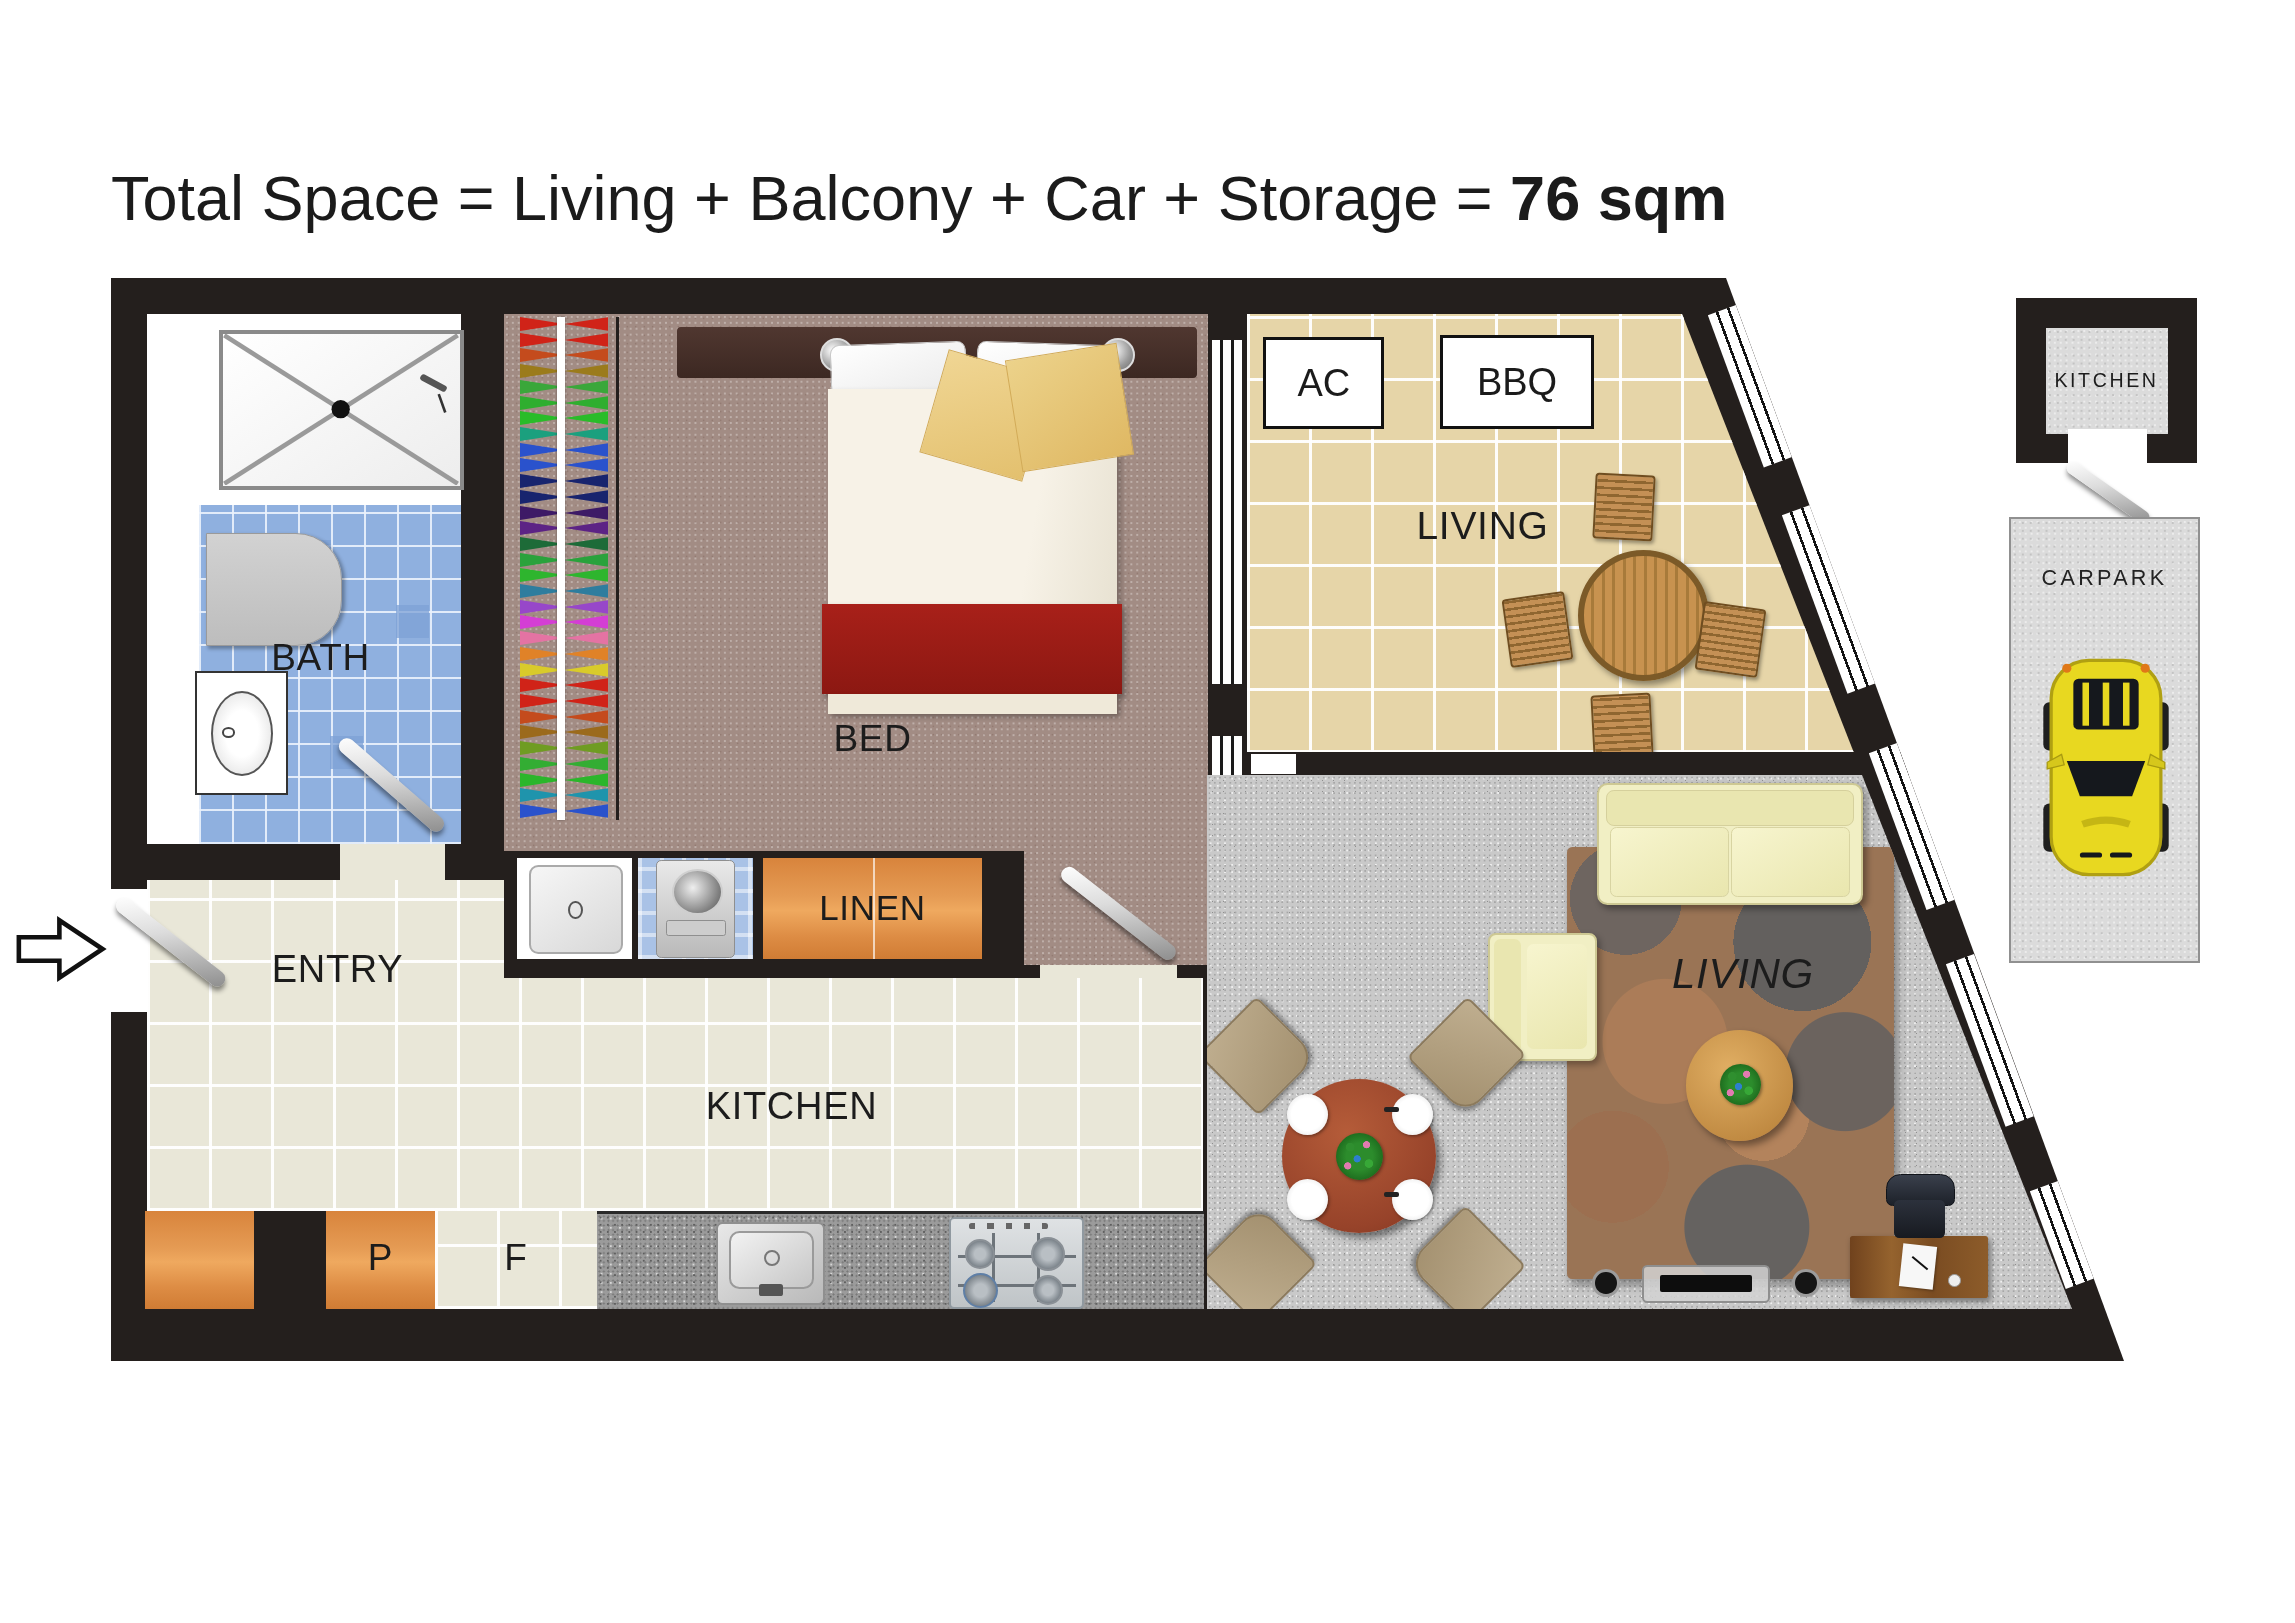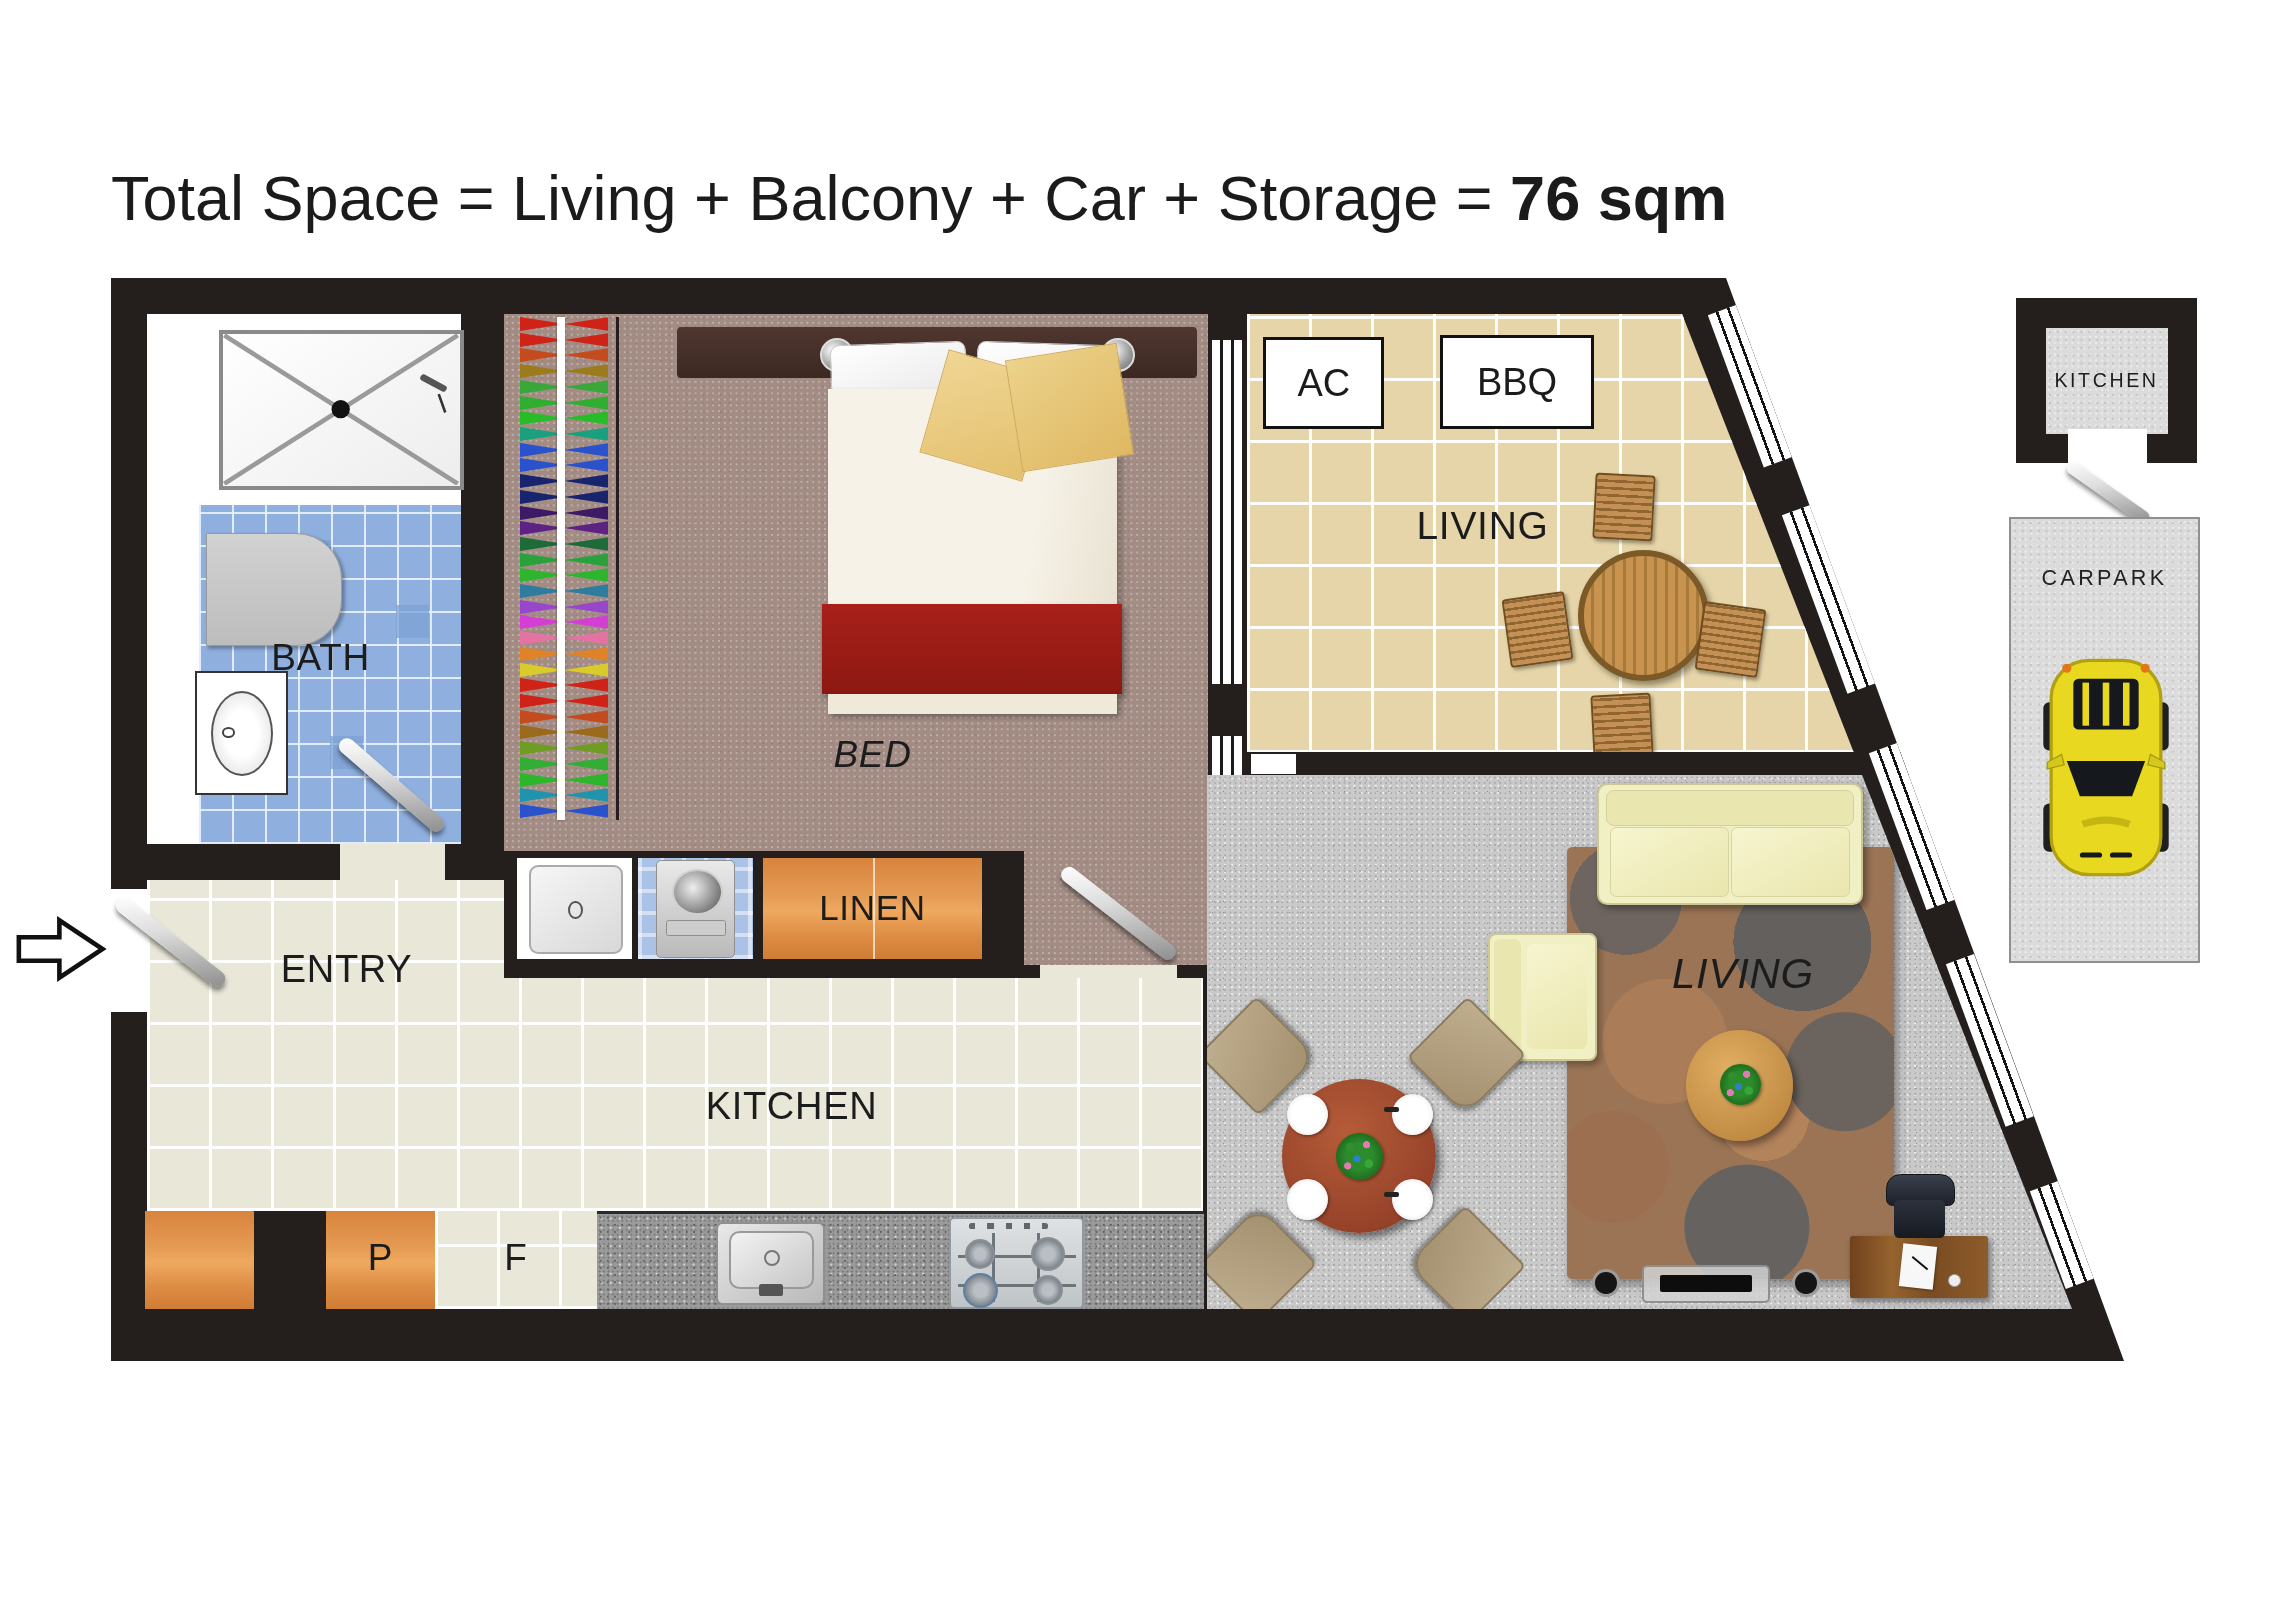--- a/index.html
+++ b/index.html
@@ -325,7 +325,7 @@
     <div class="cushion" style="left:902px;top:73px;width:111px;height:111px;transform:rotate(-9deg);background:linear-gradient(150deg,#ecd28a,#dfb863);"></div>
     <div id="bed-runner" class="abs"></div>
     <div id="bed-foot" class="abs"></div>
-    <div class="lbl" style="left:693px;top:456px;width:137px;font-size:37px;font-style:italic;">BED</div>
+    <div class="lbl" style="left:693px;top:440px;width:137px;font-size:37px;">BED</div>
     <div class="abs chrome-bar" style="left:952px;top:584px;width:141px;transform:rotate(38deg);transform-origin:0 50%;"></div>
 
     <div id="laundry-band" class="abs">

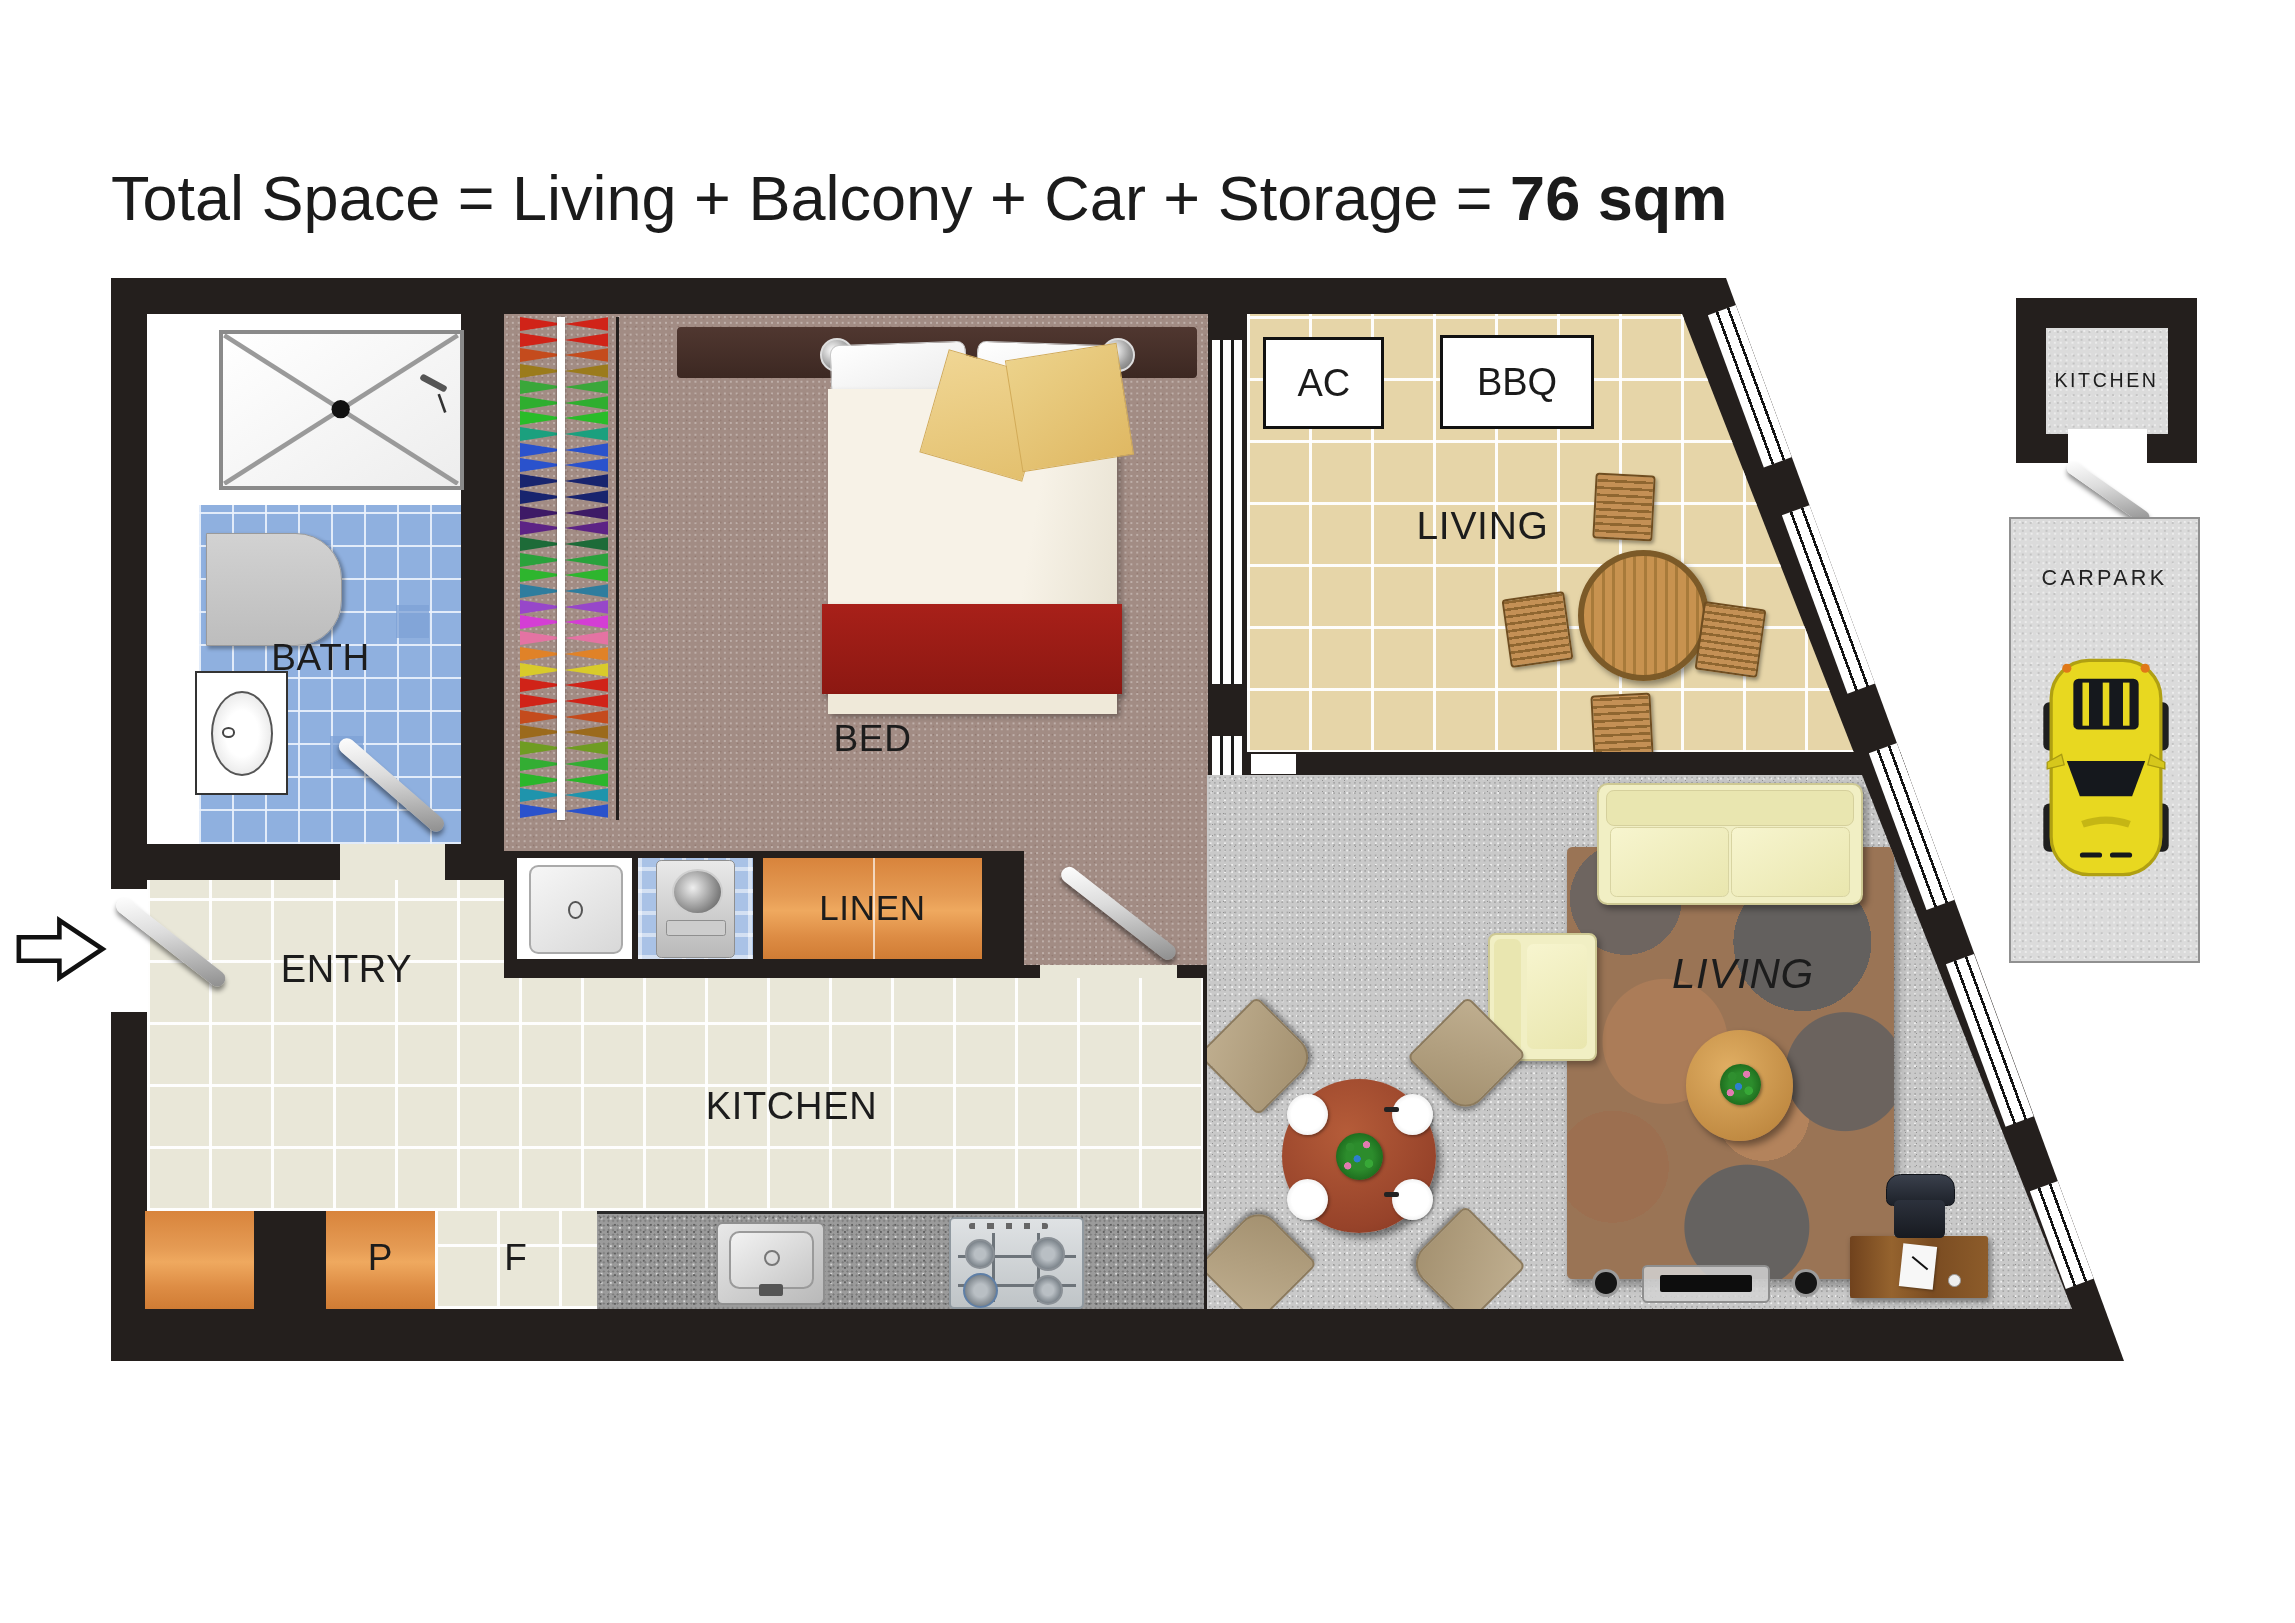--- a/index.html
+++ b/index.html
@@ -415,7 +415,7 @@
     </div>
 
     <div id="kitchen" class="abs tile-kitchen"></div>
-    <div class="lbl" style="left:160px;top:670px;width:151px;font-size:38px;">ENTRY</div>
+    <div class="lbl" style="left:151px;top:670px;width:151px;font-size:38px;">ENTRY</div>
     <div class="lbl" style="left:553px;top:807px;width:255px;font-size:38px;">KITCHEN</div>
 
     <div id="cab1" class="abs wood-orange"></div>

